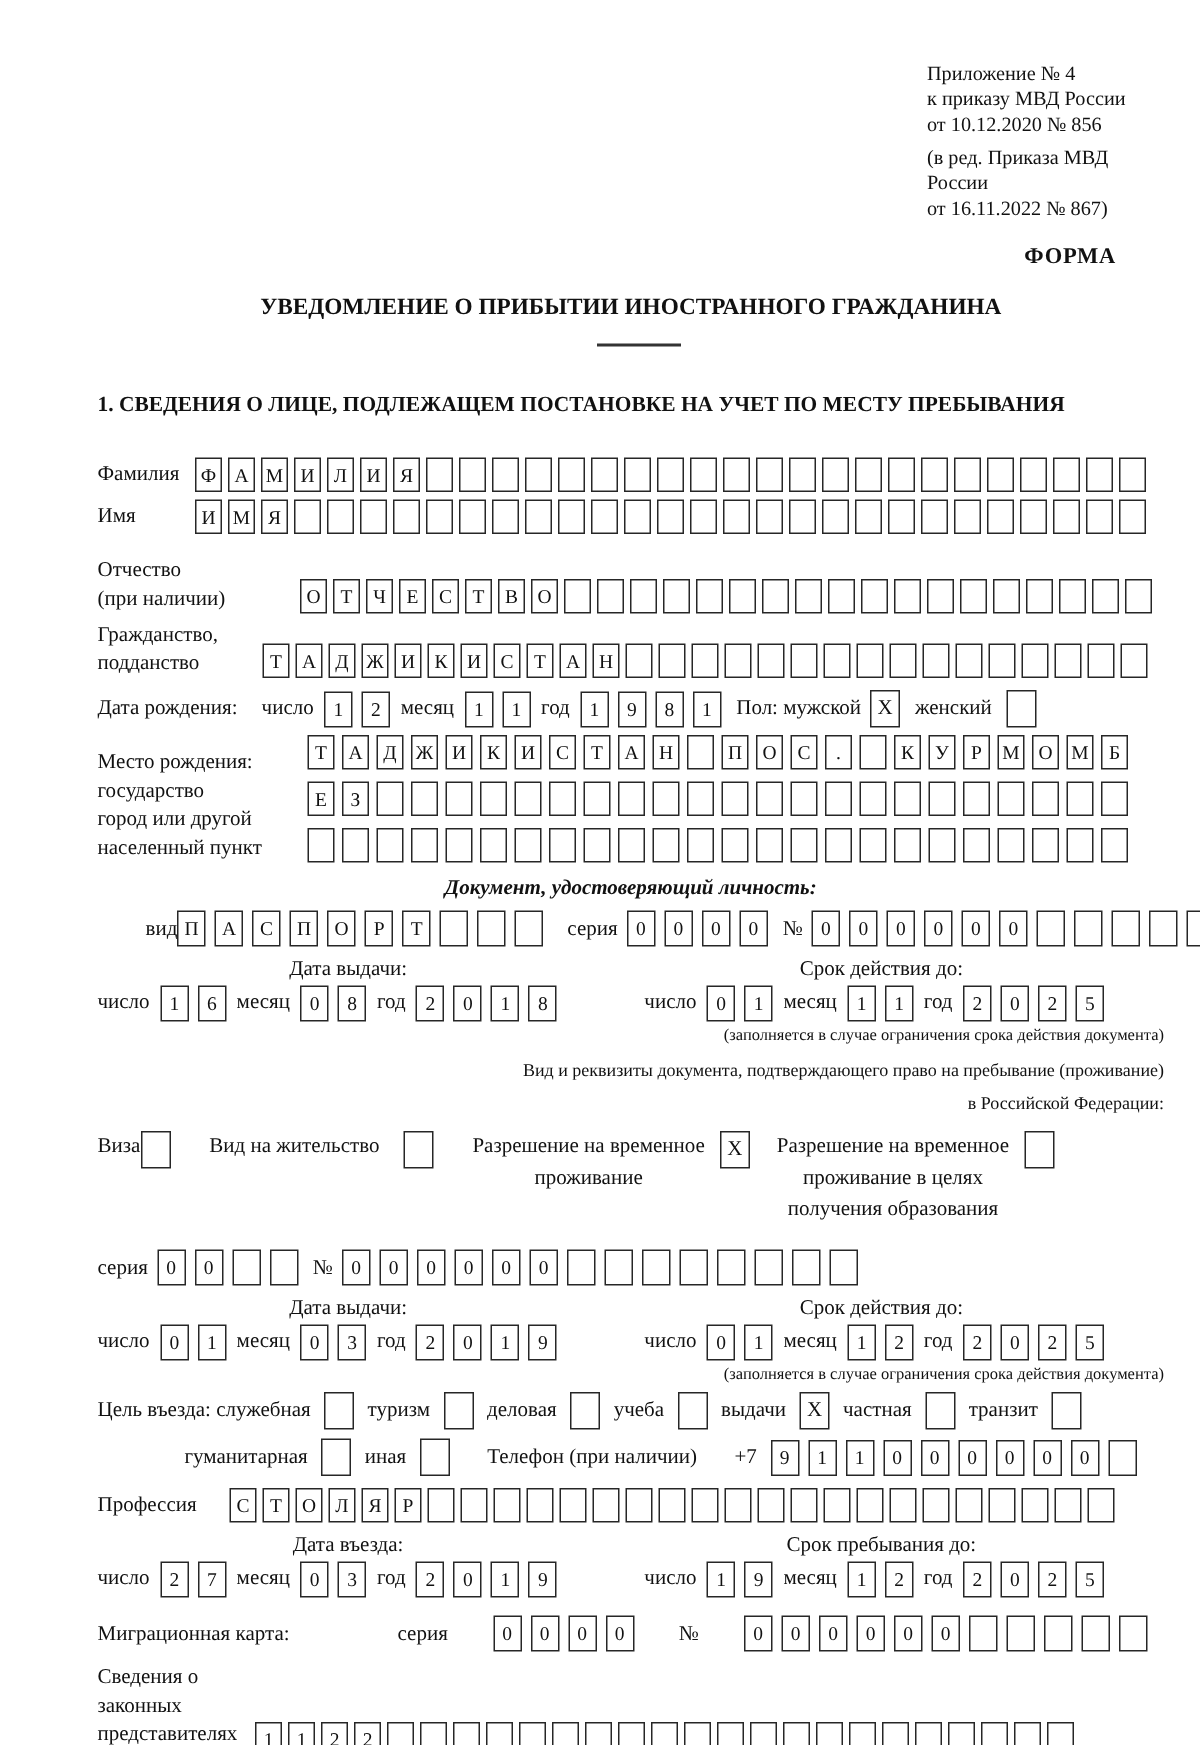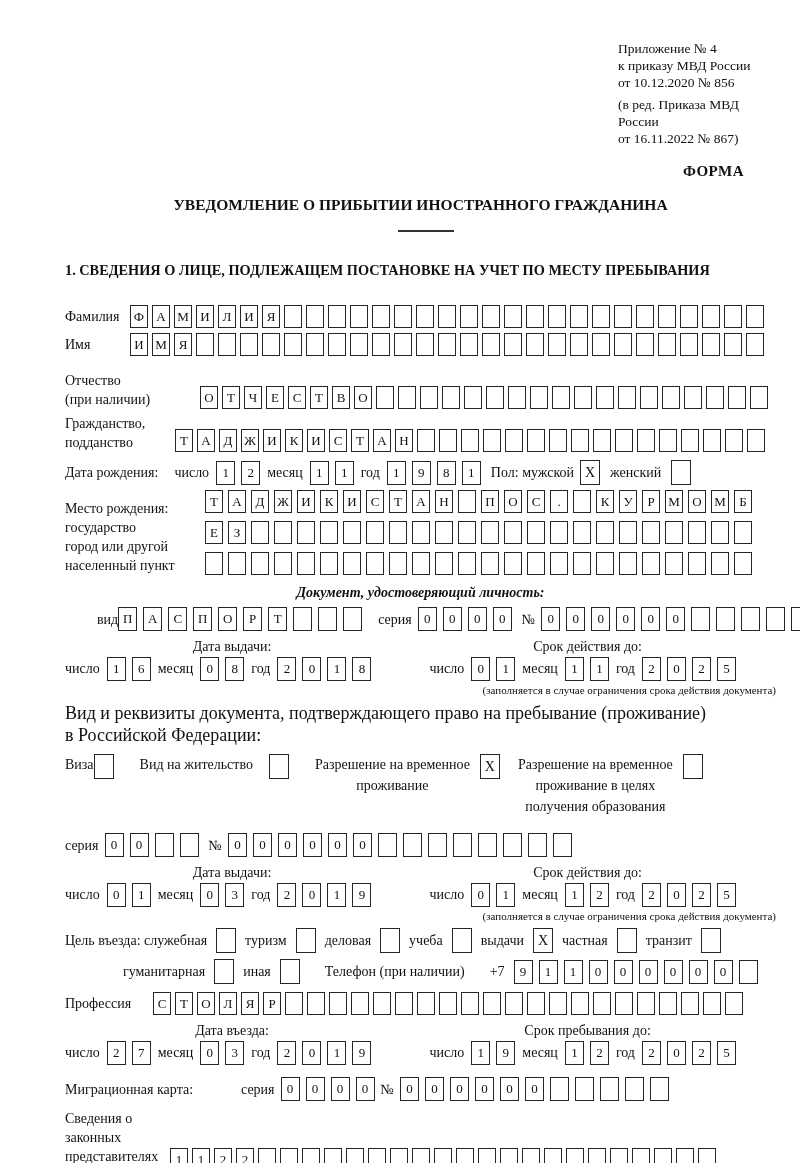--- a/index.html
+++ b/index.html
@@ -46,7 +46,7 @@
   .dates-line{display:flex;justify-content:space-between;margin-top:2px;}
   .note-right{text-align:right;font-size:11px;margin-top:3px;margin-bottom:6px;}
 
-  .para{font-size:18px;line-height:22px;margin-top:6px;}
+  .para{font-size:12px;line-height:22px;margin-top:6px;text-align:right;}
 
   .permits{display:flex;align-items:flex-start;margin-top:8px;margin-bottom:16px;}
   .permits .item{display:flex;align-items:flex-start;}

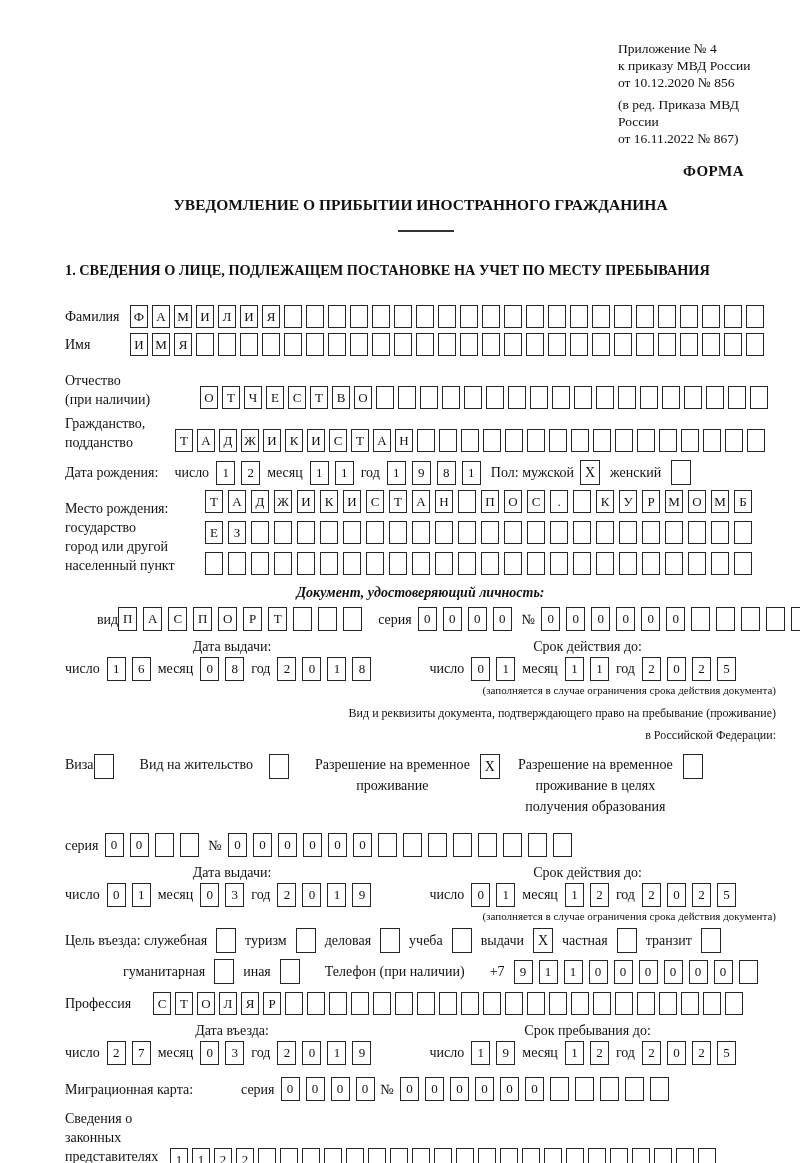--- a/index.html
+++ b/index.html
@@ -642,7 +642,7 @@
     </span>
   </div>
 
-  <div class="frow mt12" style="align-items:center;">
+  <div class="frow mt12" style="align-items:center;gap:24px;">
     <span class="lab" style="width:160px;">Миграционная карта:</span>
     <span class="lab ml16">серия</span>
     <span class="cells dcells ml6">

